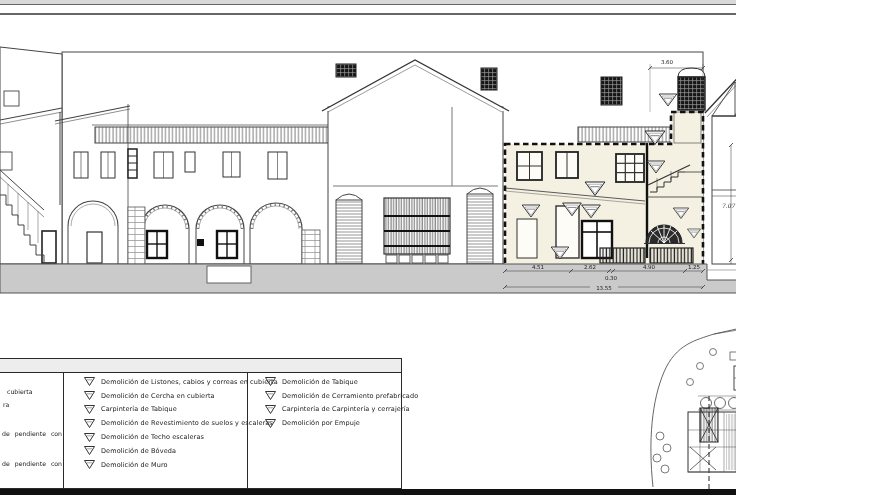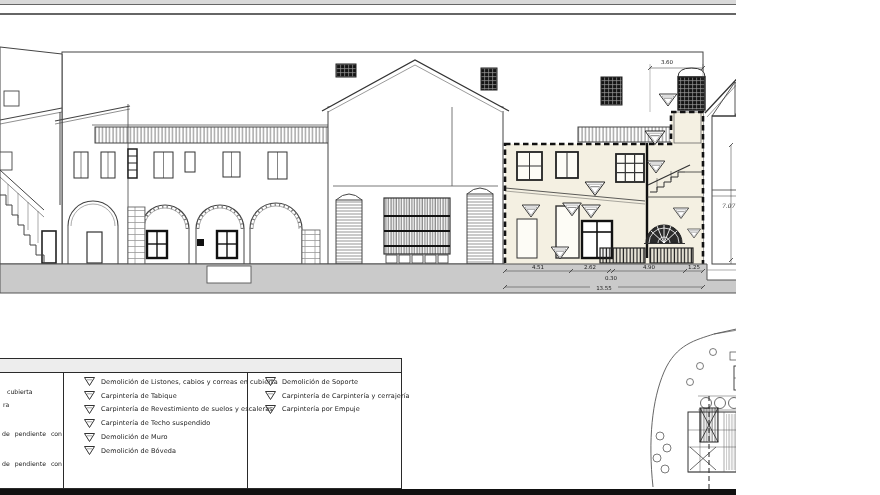--- a/index.html
+++ b/index.html
@@ -419,7 +419,7 @@
             <path d="M1.5,1.5 H11.5 L6.5,9.5 Z"></path>
             <line x1="4" y1="3.8" x2="9" y2="3.8"></line>
           </svg>
-          <span>Demolición de Soporte</span>
+          <span>Demolición de Tabique</span>
         </div>
     <div class="lrow">
           <svg class="tri" width="13" height="11" viewBox="0 0 13 11">

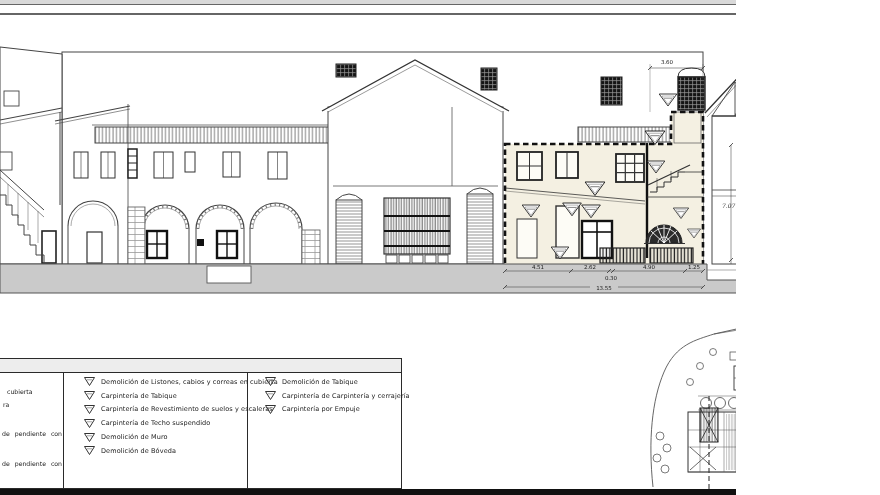--- a/index.html
+++ b/index.html
@@ -381,6 +381,13 @@
             <path d="M1.5,1.5 H11.5 L6.5,9.5 Z"></path>
             <line x1="4" y1="3.8" x2="9" y2="3.8"></line>
           </svg>
+          <span>Demolición de Cercha en cubierta</span>
+        </div>
+    <div class="lrow">
+          <svg class="tri" width="13" height="11" viewBox="0 0 13 11">
+            <path d="M1.5,1.5 H11.5 L6.5,9.5 Z"></path>
+            <line x1="4" y1="3.8" x2="9" y2="3.8"></line>
+          </svg>
           <span>Carpintería de Tabique</span>
         </div>
     <div class="lrow">

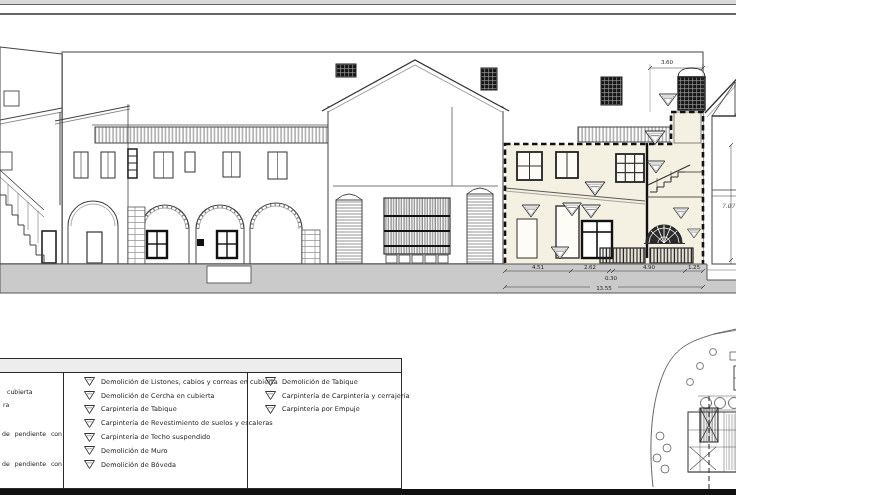--- a/index.html
+++ b/index.html
@@ -433,6 +433,13 @@
             <path d="M1.5,1.5 H11.5 L6.5,9.5 Z"></path>
             <line x1="4" y1="3.8" x2="9" y2="3.8"></line>
           </svg>
+          <span>Demolición de Cerramiento prefabricado</span>
+        </div>
+    <div class="lrow">
+          <svg class="tri" width="13" height="11" viewBox="0 0 13 11">
+            <path d="M1.5,1.5 H11.5 L6.5,9.5 Z"></path>
+            <line x1="4" y1="3.8" x2="9" y2="3.8"></line>
+          </svg>
           <span>Carpintería de Carpintería y cerrajería</span>
         </div>
     <div class="lrow">

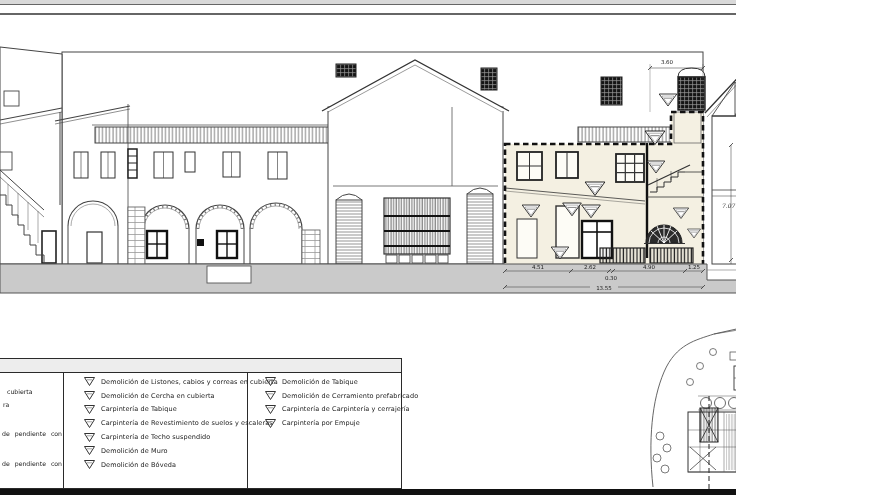--- a/index.html
+++ b/index.html
@@ -395,7 +395,7 @@
             <path d="M1.5,1.5 H11.5 L6.5,9.5 Z"></path>
             <line x1="4" y1="3.8" x2="9" y2="3.8"></line>
           </svg>
-          <span>Carpintería de Revestimiento de suelos y escaleras</span>
+          <span>Demolición de Revestimiento de suelos y escaleras</span>
         </div>
     <div class="lrow">
           <svg class="tri" width="13" height="11" viewBox="0 0 13 11">

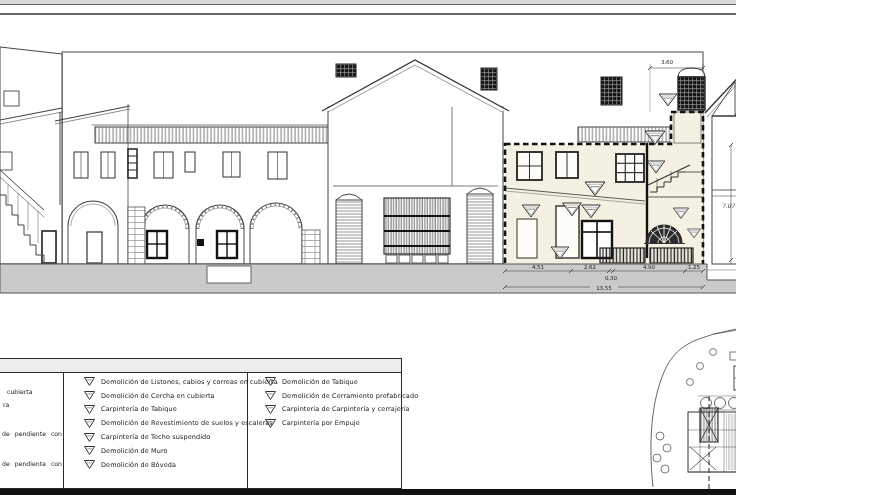--- a/index.html
+++ b/index.html
@@ -447,7 +447,7 @@
             <path d="M1.5,1.5 H11.5 L6.5,9.5 Z"></path>
             <line x1="4" y1="3.8" x2="9" y2="3.8"></line>
           </svg>
-          <span>Carpintería por Empuje</span>
+          <span>Demolición por Empuje</span>
         </div>
   </div>
 </div>

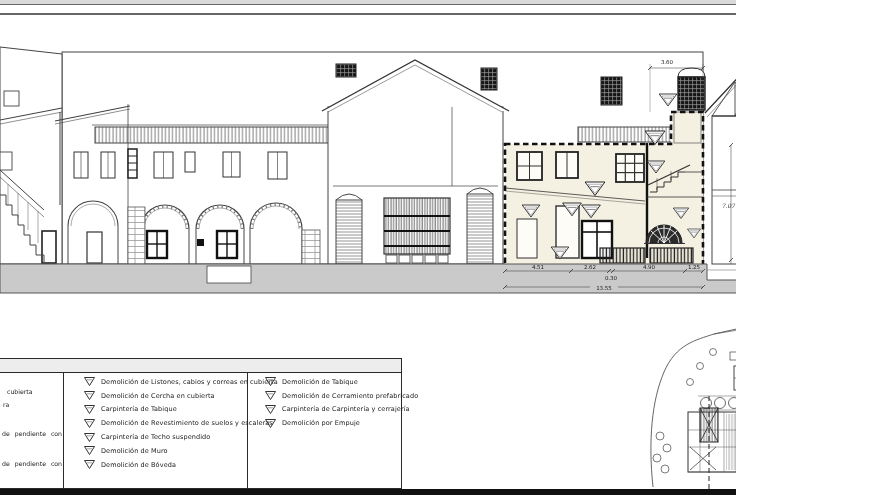--- a/index.html
+++ b/index.html
@@ -402,7 +402,7 @@
             <path d="M1.5,1.5 H11.5 L6.5,9.5 Z"></path>
             <line x1="4" y1="3.8" x2="9" y2="3.8"></line>
           </svg>
-          <span>Carpintería de Techo suspendido</span>
+          <span>Demolición de Techo escaleras</span>
         </div>
     <div class="lrow">
           <svg class="tri" width="13" height="11" viewBox="0 0 13 11">

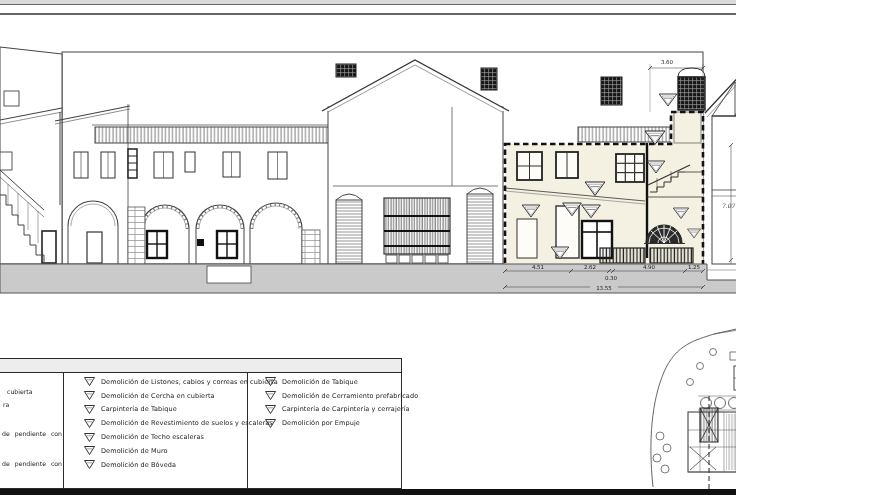--- a/index.html
+++ b/index.html
@@ -409,14 +409,14 @@
             <path d="M1.5,1.5 H11.5 L6.5,9.5 Z"></path>
             <line x1="4" y1="3.8" x2="9" y2="3.8"></line>
           </svg>
+          <span>Demolición de Bóveda</span>
+        </div>
+    <div class="lrow">
+          <svg class="tri" width="13" height="11" viewBox="0 0 13 11">
+            <path d="M1.5,1.5 H11.5 L6.5,9.5 Z"></path>
+            <line x1="4" y1="3.8" x2="9" y2="3.8"></line>
+          </svg>
           <span>Demolición de Muro</span>
-        </div>
-    <div class="lrow">
-          <svg class="tri" width="13" height="11" viewBox="0 0 13 11">
-            <path d="M1.5,1.5 H11.5 L6.5,9.5 Z"></path>
-            <line x1="4" y1="3.8" x2="9" y2="3.8"></line>
-          </svg>
-          <span>Demolición de Bóveda</span>
         </div>
   </div>
 

